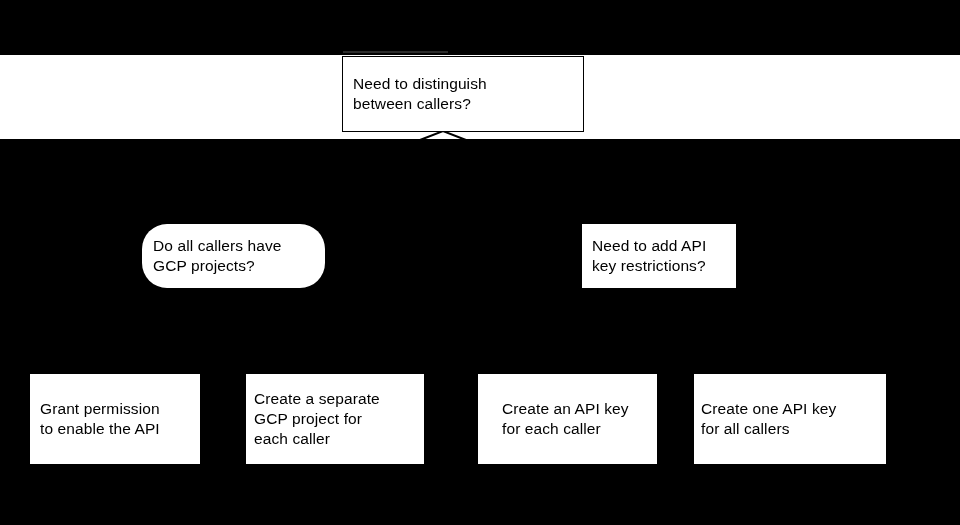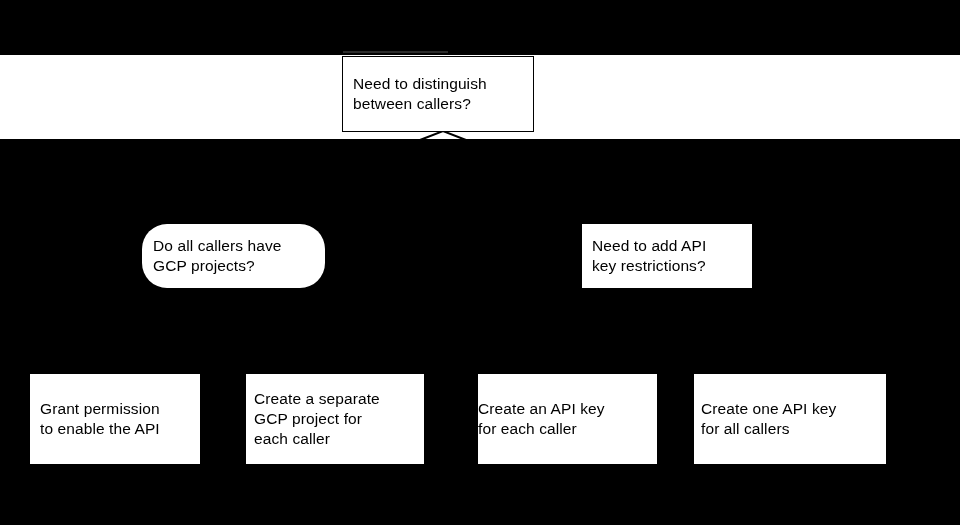--- a/index.html
+++ b/index.html
@@ -58,7 +58,7 @@
   .node.root {
     left: 342px;
     top: 56px;
-    width: 192px;
+    width: 242px;
     height: 76px;
     font-size: 15.5px;
     padding: 0 10px;

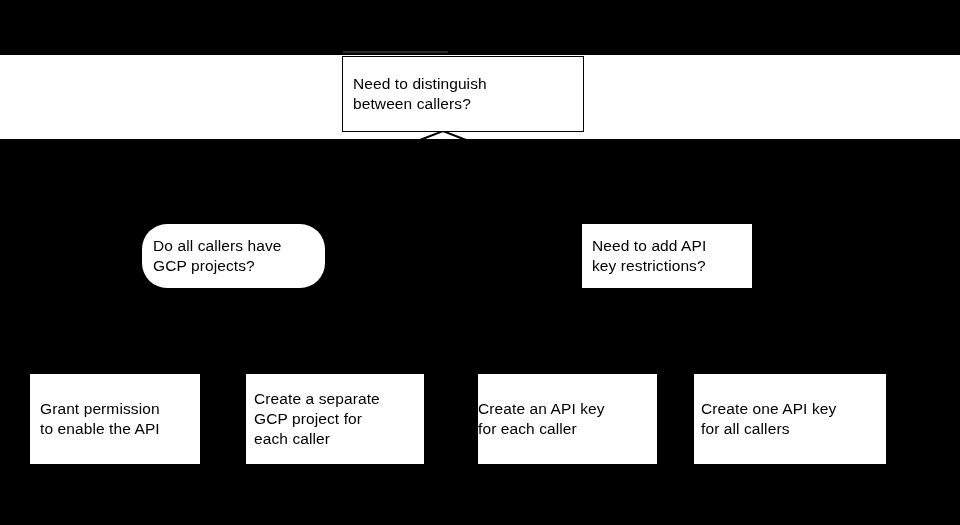--- a/index.html
+++ b/index.html
@@ -75,7 +75,7 @@
   .node.decision-right {
     left: 582px;
     top: 224px;
-    width: 170px;
+    width: 154px;
     height: 64px;
     font-size: 15.5px;
     padding: 0 10px;

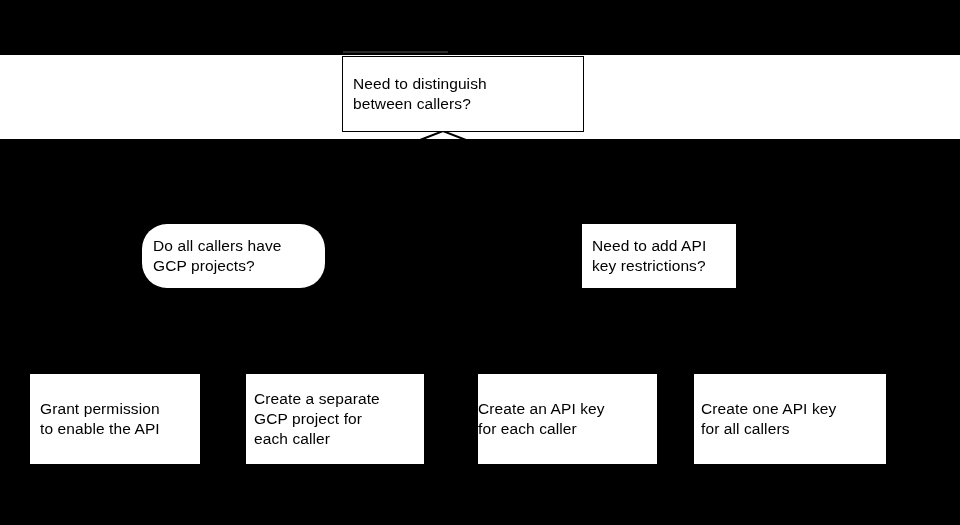--- a/index.html
+++ b/index.html
@@ -102,7 +102,7 @@
     width: 179px;
     height: 90px;
     font-size: 15.5px;
-    padding: 0 0;
+    padding: 0 24px;
   }
   .node.leaf-d {
     left: 694px;

